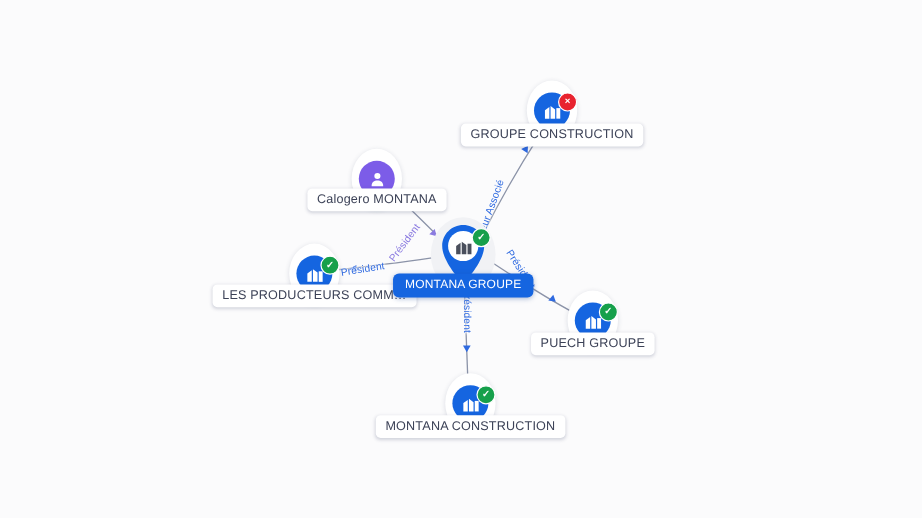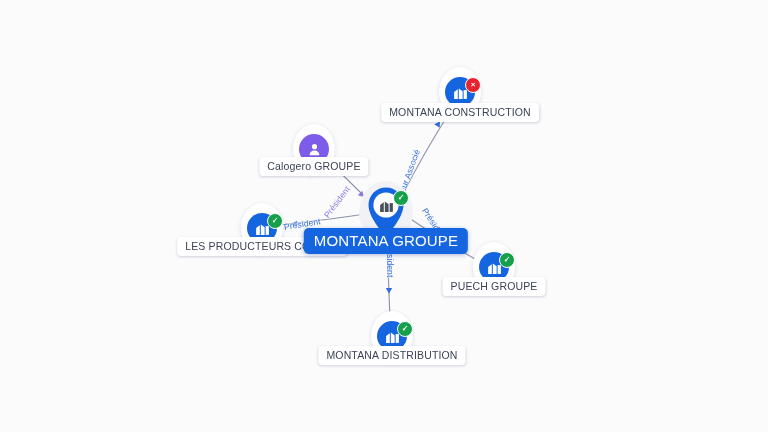--- a/index.html
+++ b/index.html
@@ -203,7 +203,7 @@
       </svg>
     </div>
     <div class="badge dead pos-disc">×</div>
-    <div class="chip" style="left:0px; top:11px;">MONTANA CONSTRUCTION</div>
+    <div class="chip" style="left:0px; top:11px;">GROUPE CONSTRUCTION</div>
   </div>
 
   <div class="node" style="left:314px; top:149px;">

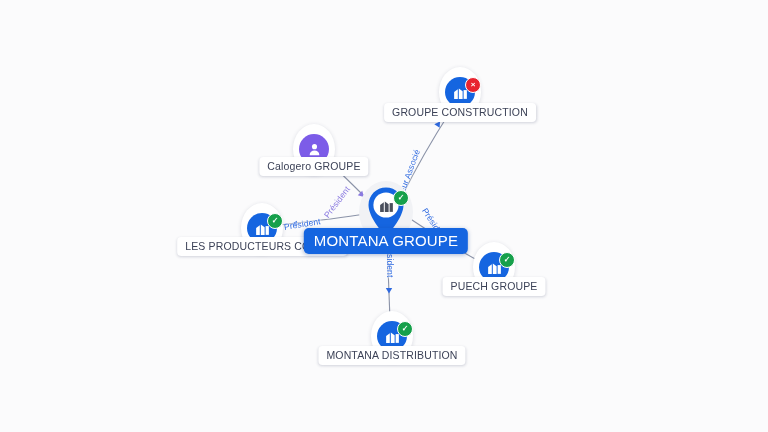--- a/index.html
+++ b/index.html
@@ -214,7 +214,7 @@
         <path d="M5.2 19.4c0-3.7 3-6 6.8-6s6.8 2.3 6.8 6v.6H5.2v-.6z"></path>
       </svg>
     </div>
-    <div class="chip" style="left:0px; top:8px;">Calogero GROUPE</div>
+    <div class="chip" style="left:0px; top:8px;">Calogero MONTANA</div>
   </div>
 
   <div class="node" style="left:262px; top:228px;">

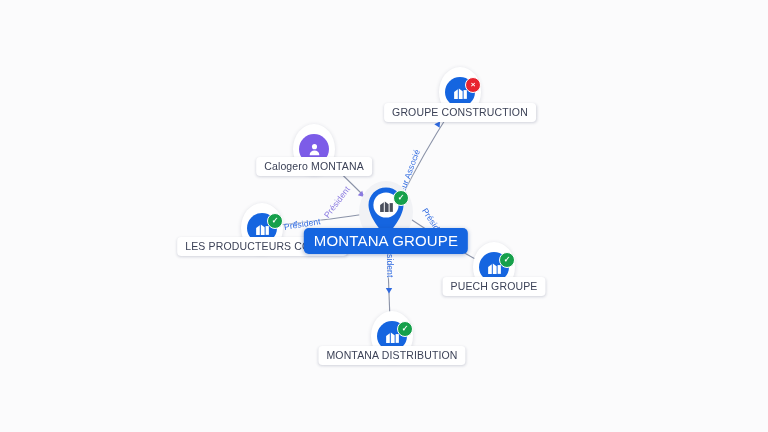--- a/index.html
+++ b/index.html
@@ -147,7 +147,7 @@
     color: #ffffff;
     border-radius: 5px;
     padding: 4px 10px 5px;
-    font-size: 15px;
+    font-size: 10px;
     box-shadow: 0 1px 4px rgba(20,60,140,.35);
   }
 </style>

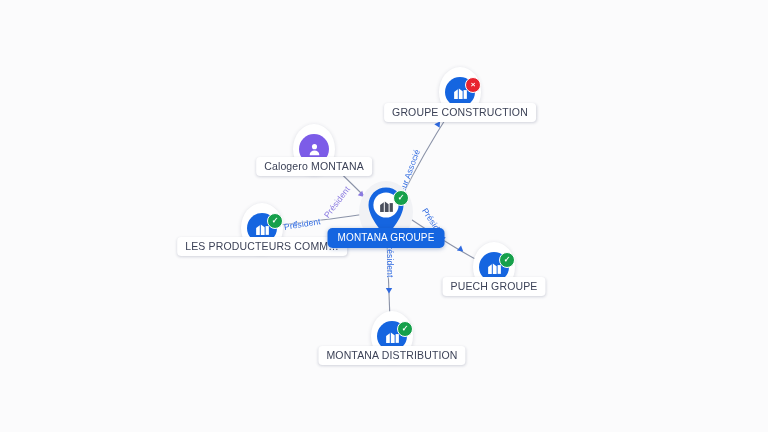--- a/index.html
+++ b/index.html
@@ -253,7 +253,7 @@
       </svg>
     </div>
     <div class="badge ok pos-disc">✓</div>
-    <div class="chip" style="left:0px; top:10px;">MONTANA DISTRIBUTION</div>
+    <div class="chip" style="left:0px; top:10px;">MONTANA CONSTRUCTION</div>
   </div>
 
   <div class="node" style="left:386px; top:212px;">

